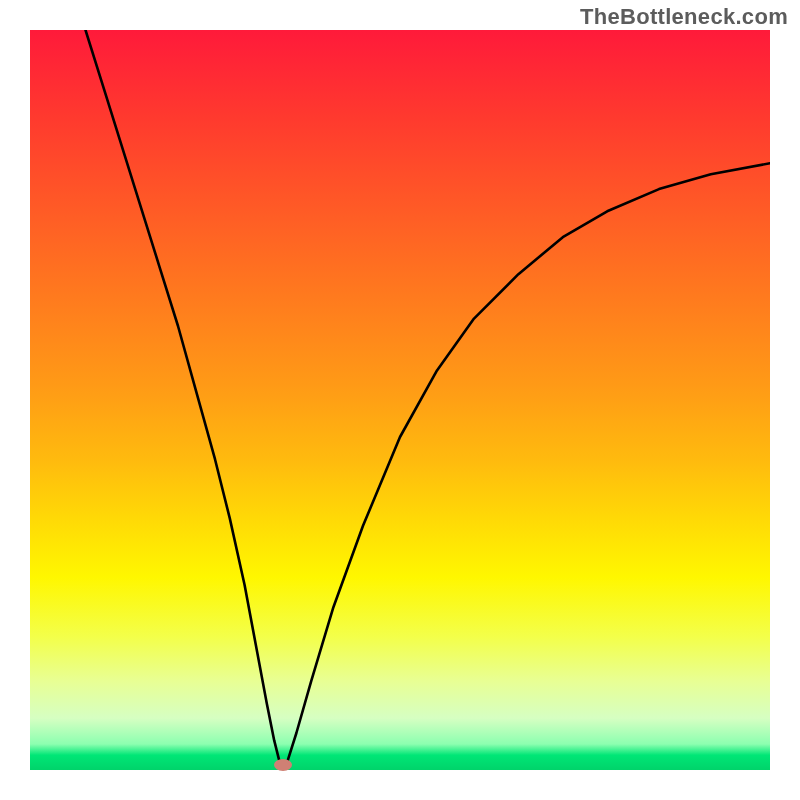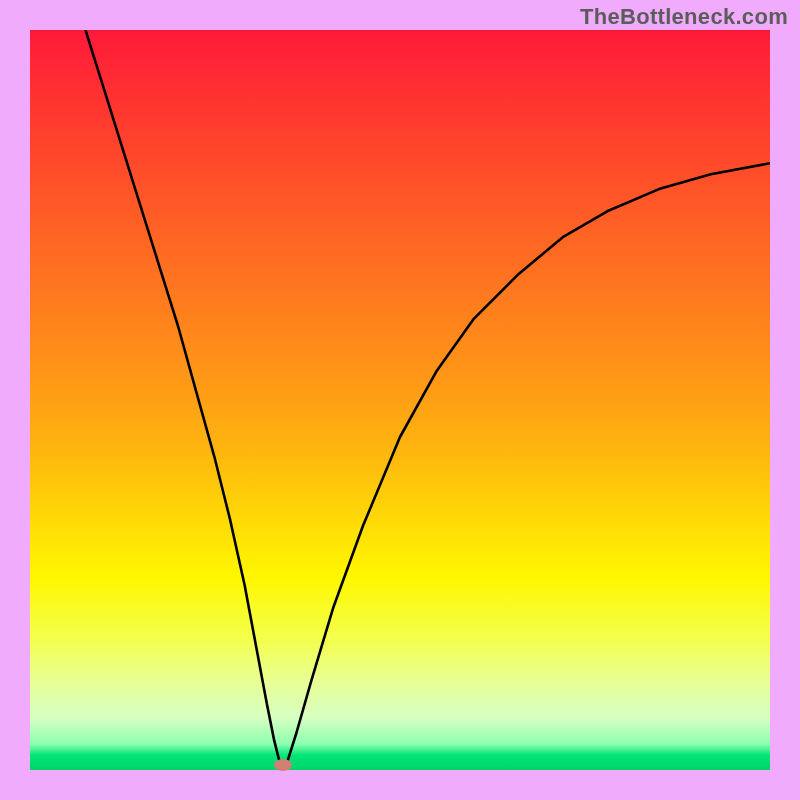--- a/index.html
+++ b/index.html
@@ -15,7 +15,7 @@
     position: relative;
     width: 800px;
     height: 800px;
-    background: #f0abfc;
+    background: #ffffff;
   }
   .watermark {
     position: absolute;

